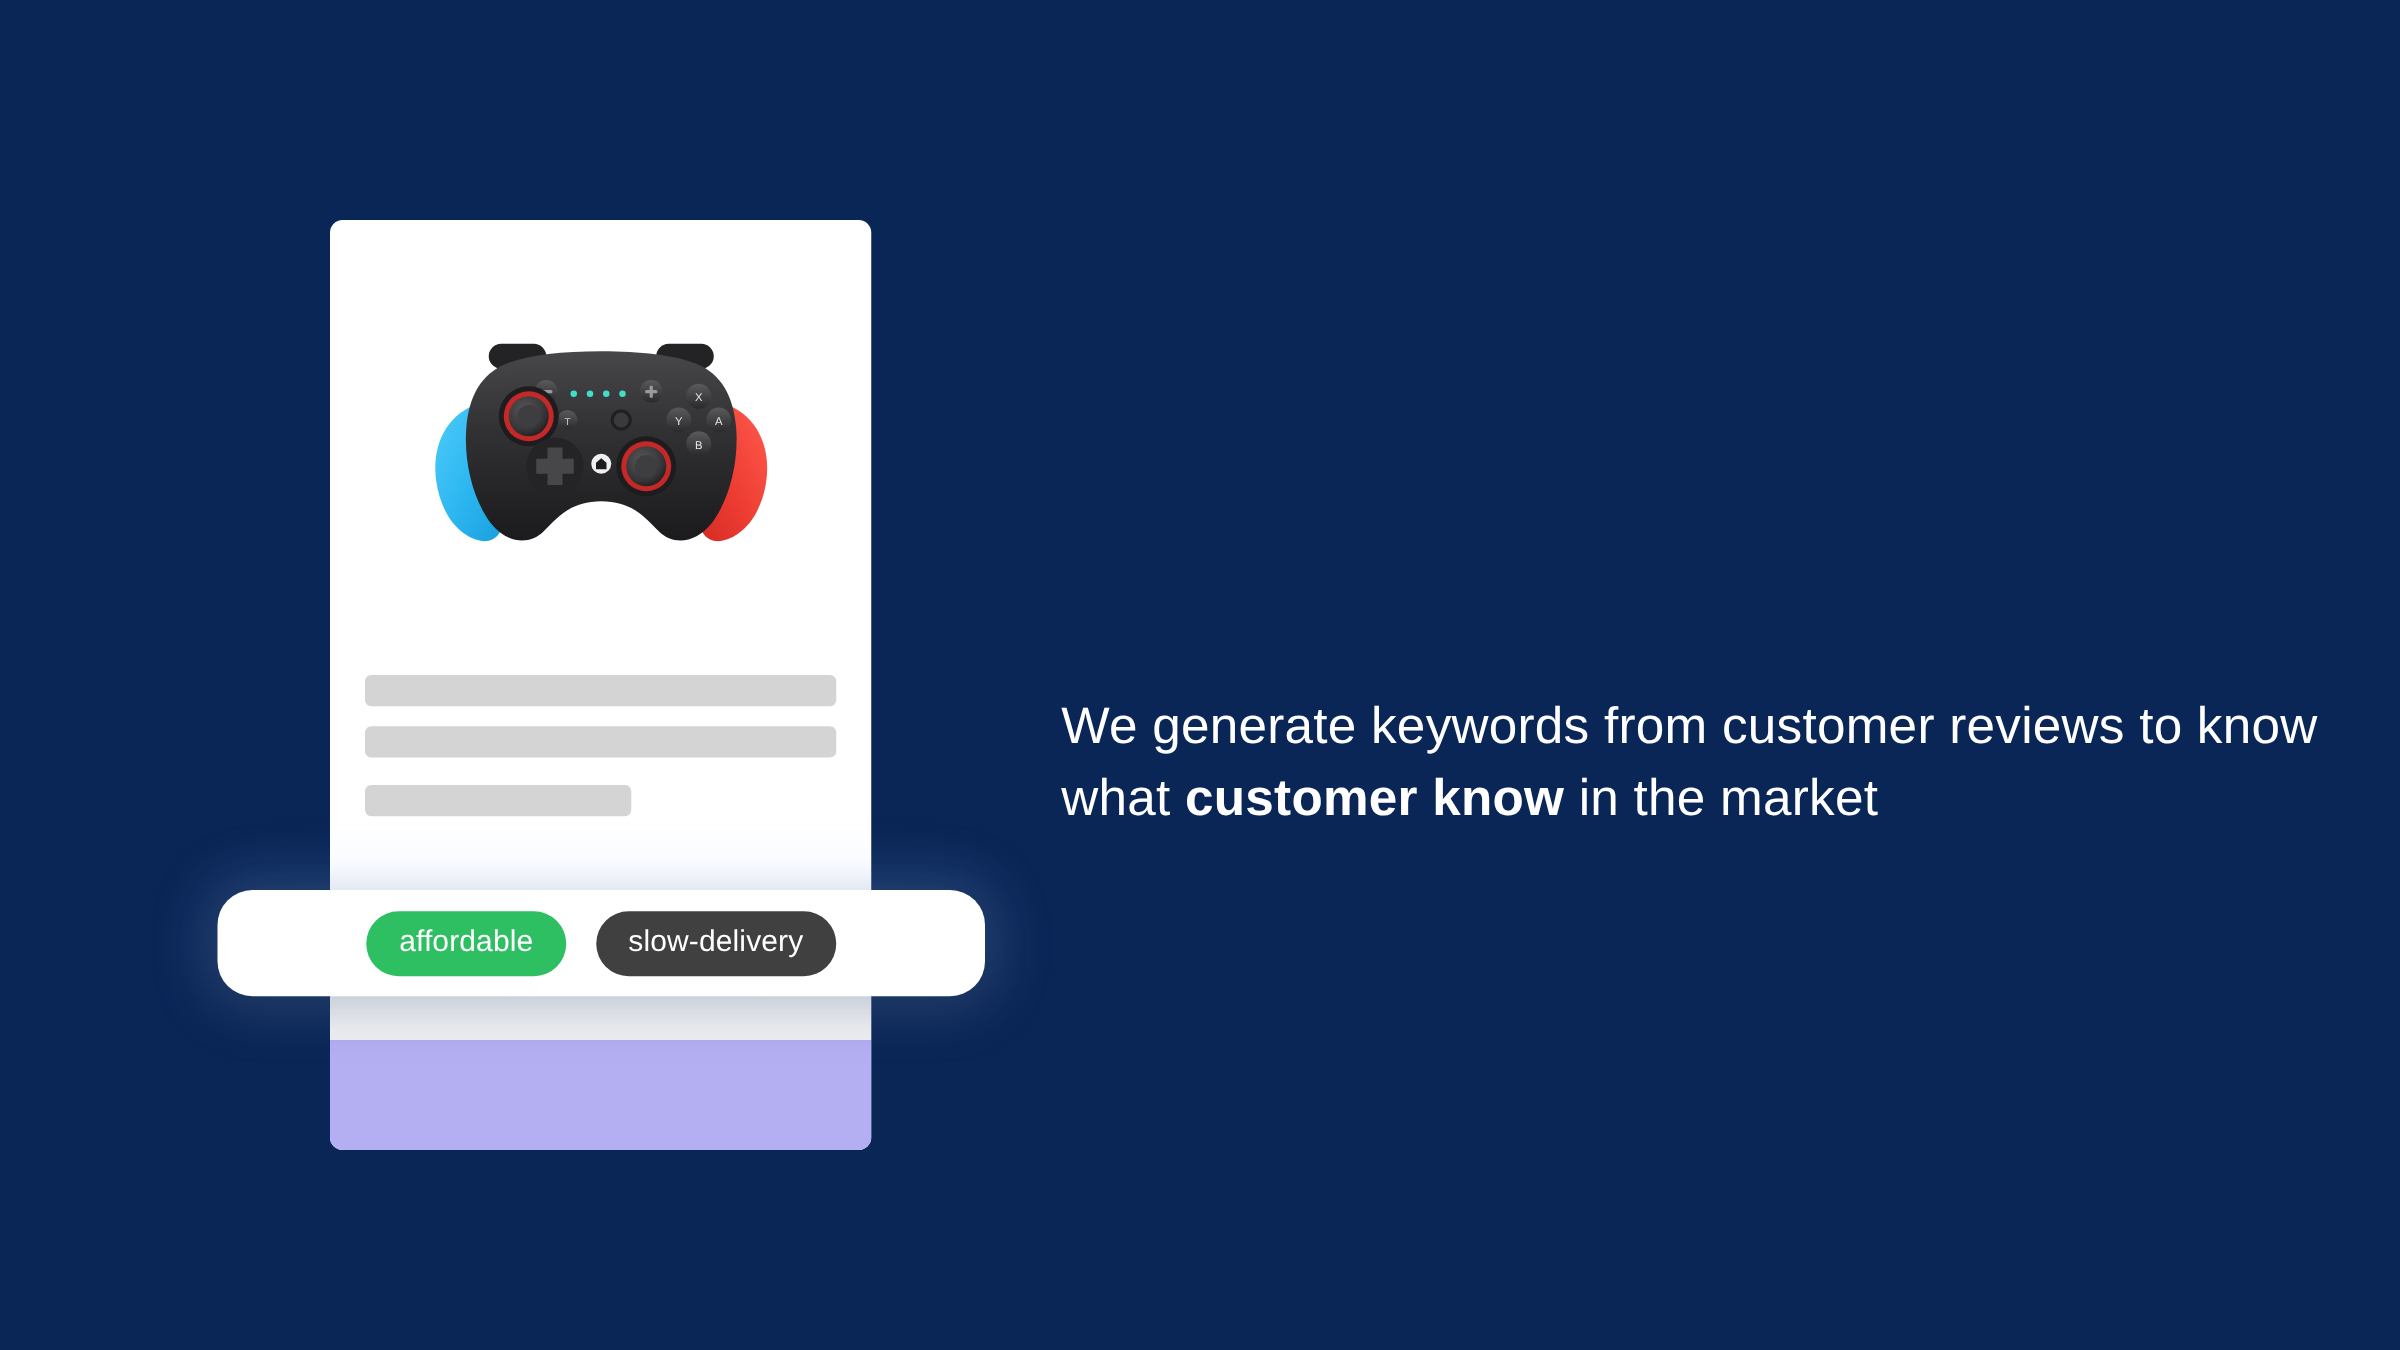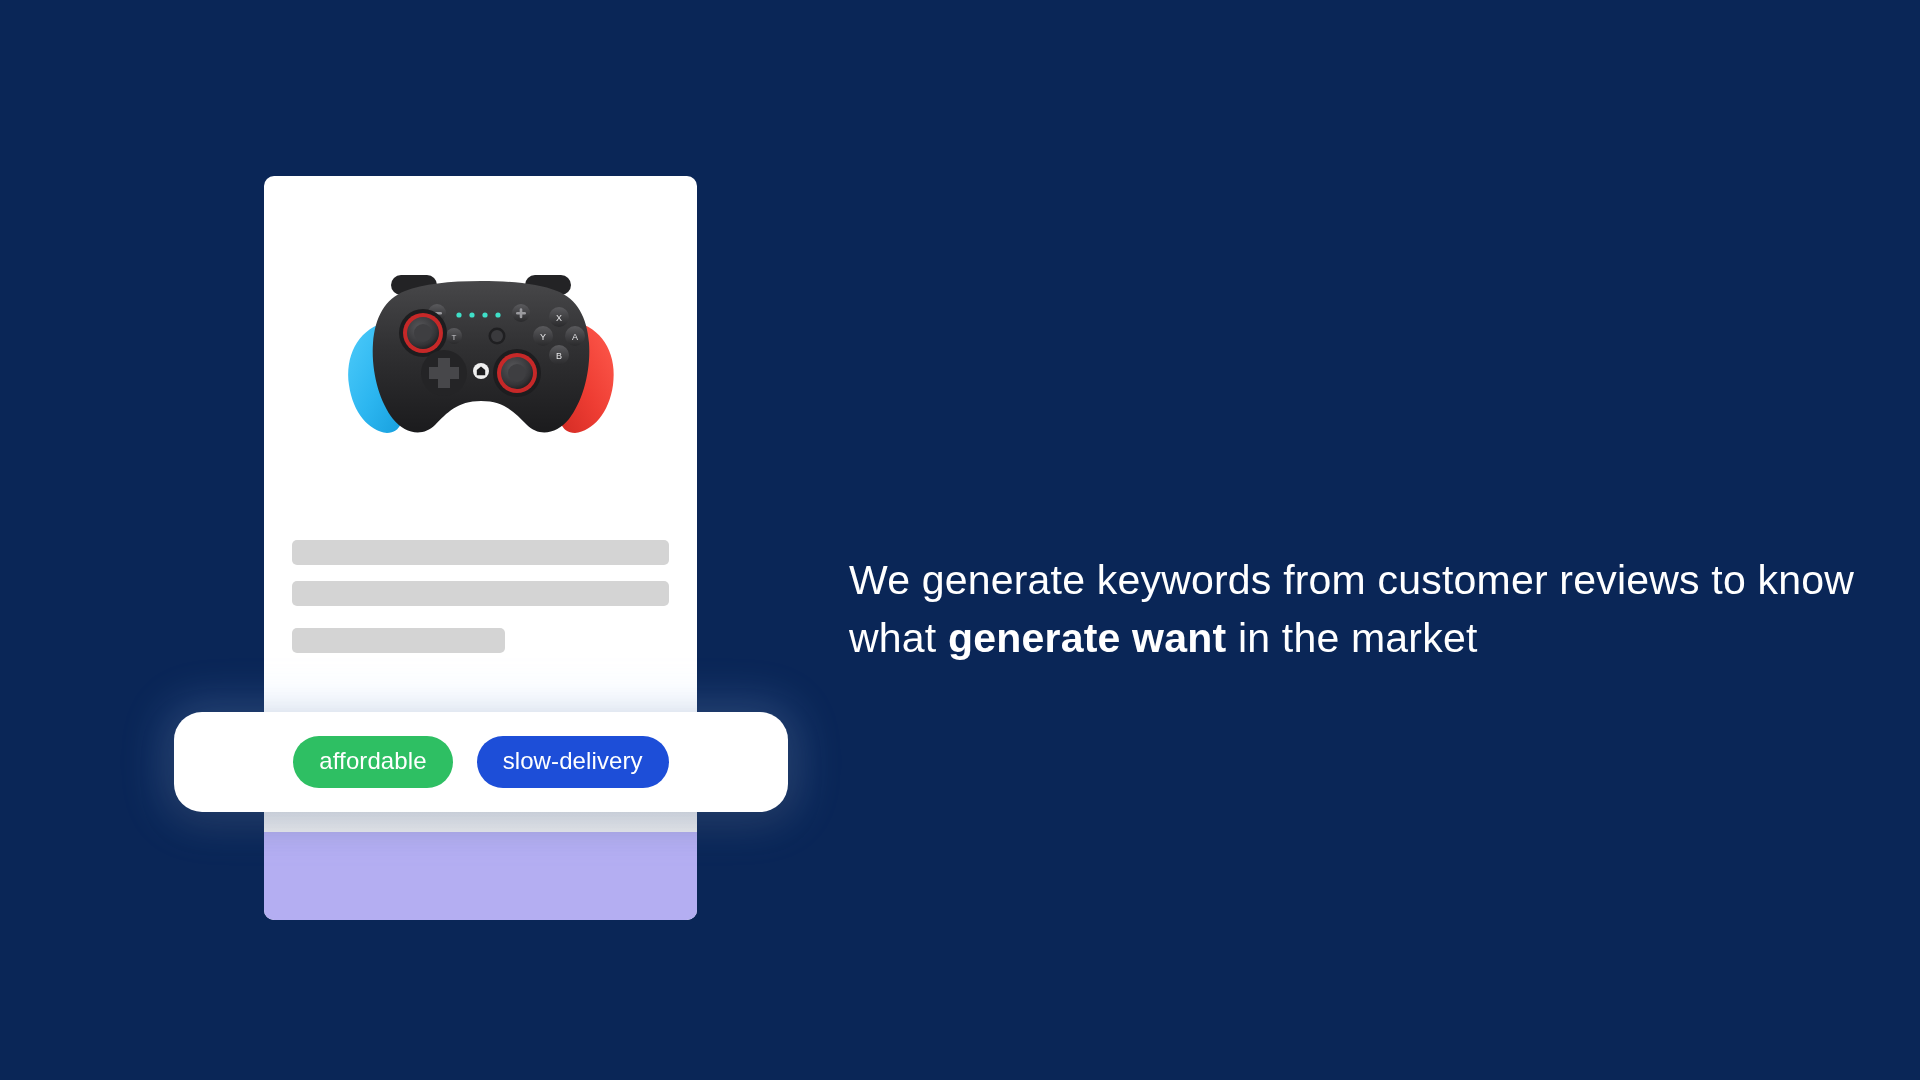--- a/index.html
+++ b/index.html
@@ -252,7 +252,7 @@
   </div>
 
   <div class="headline">
-    <span>We generate keywords from customer reviews to know what </span><span class="emph">generate want</span><span> in the market</span>
+    <span>We generate keywords from customer reviews to know what </span><span class="emph">customer know</span><span> in the market</span>
   </div>
 
 </div>

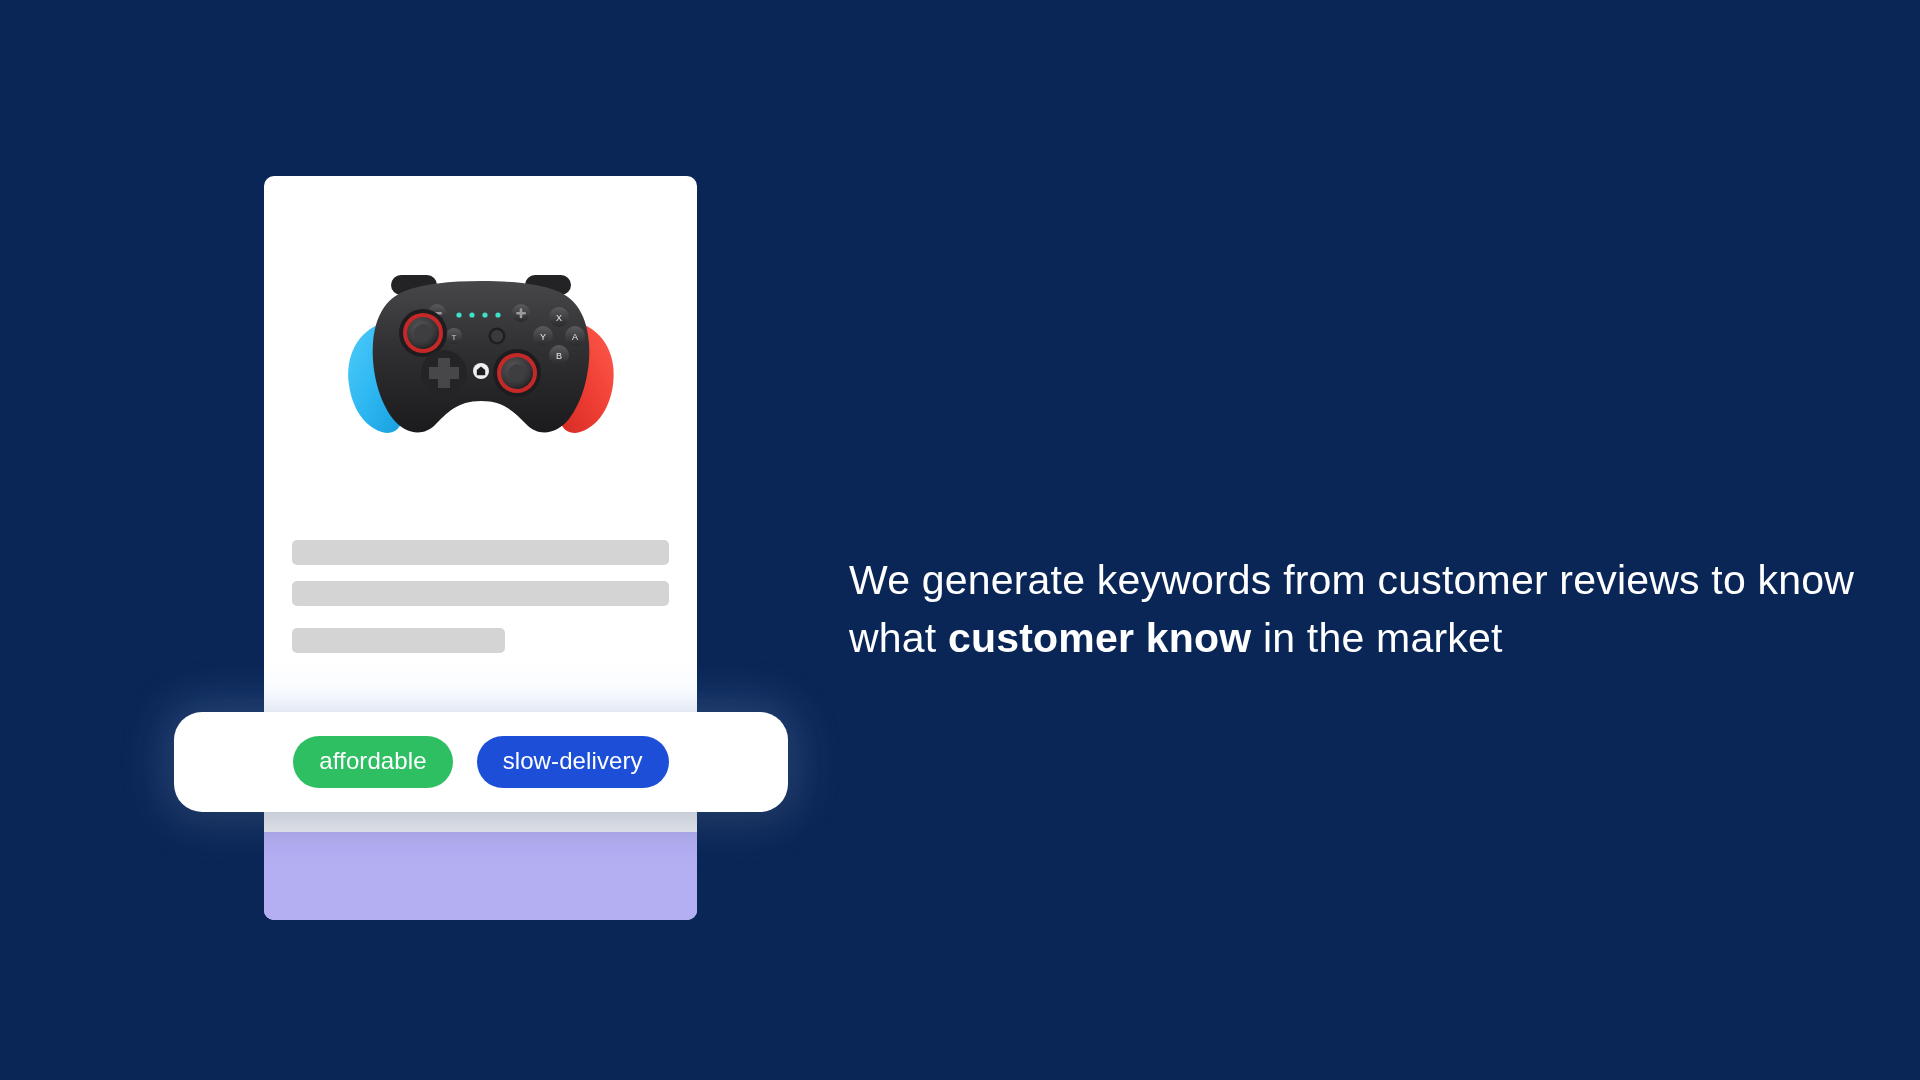--- a/index.html
+++ b/index.html
@@ -94,7 +94,7 @@
     left: 174px;
     top: 712px;
     width: 614px;
-    height: 100px;
+    height: 85px;
     background: #FFFFFF;
     border-radius: 28px;
     display: flex;

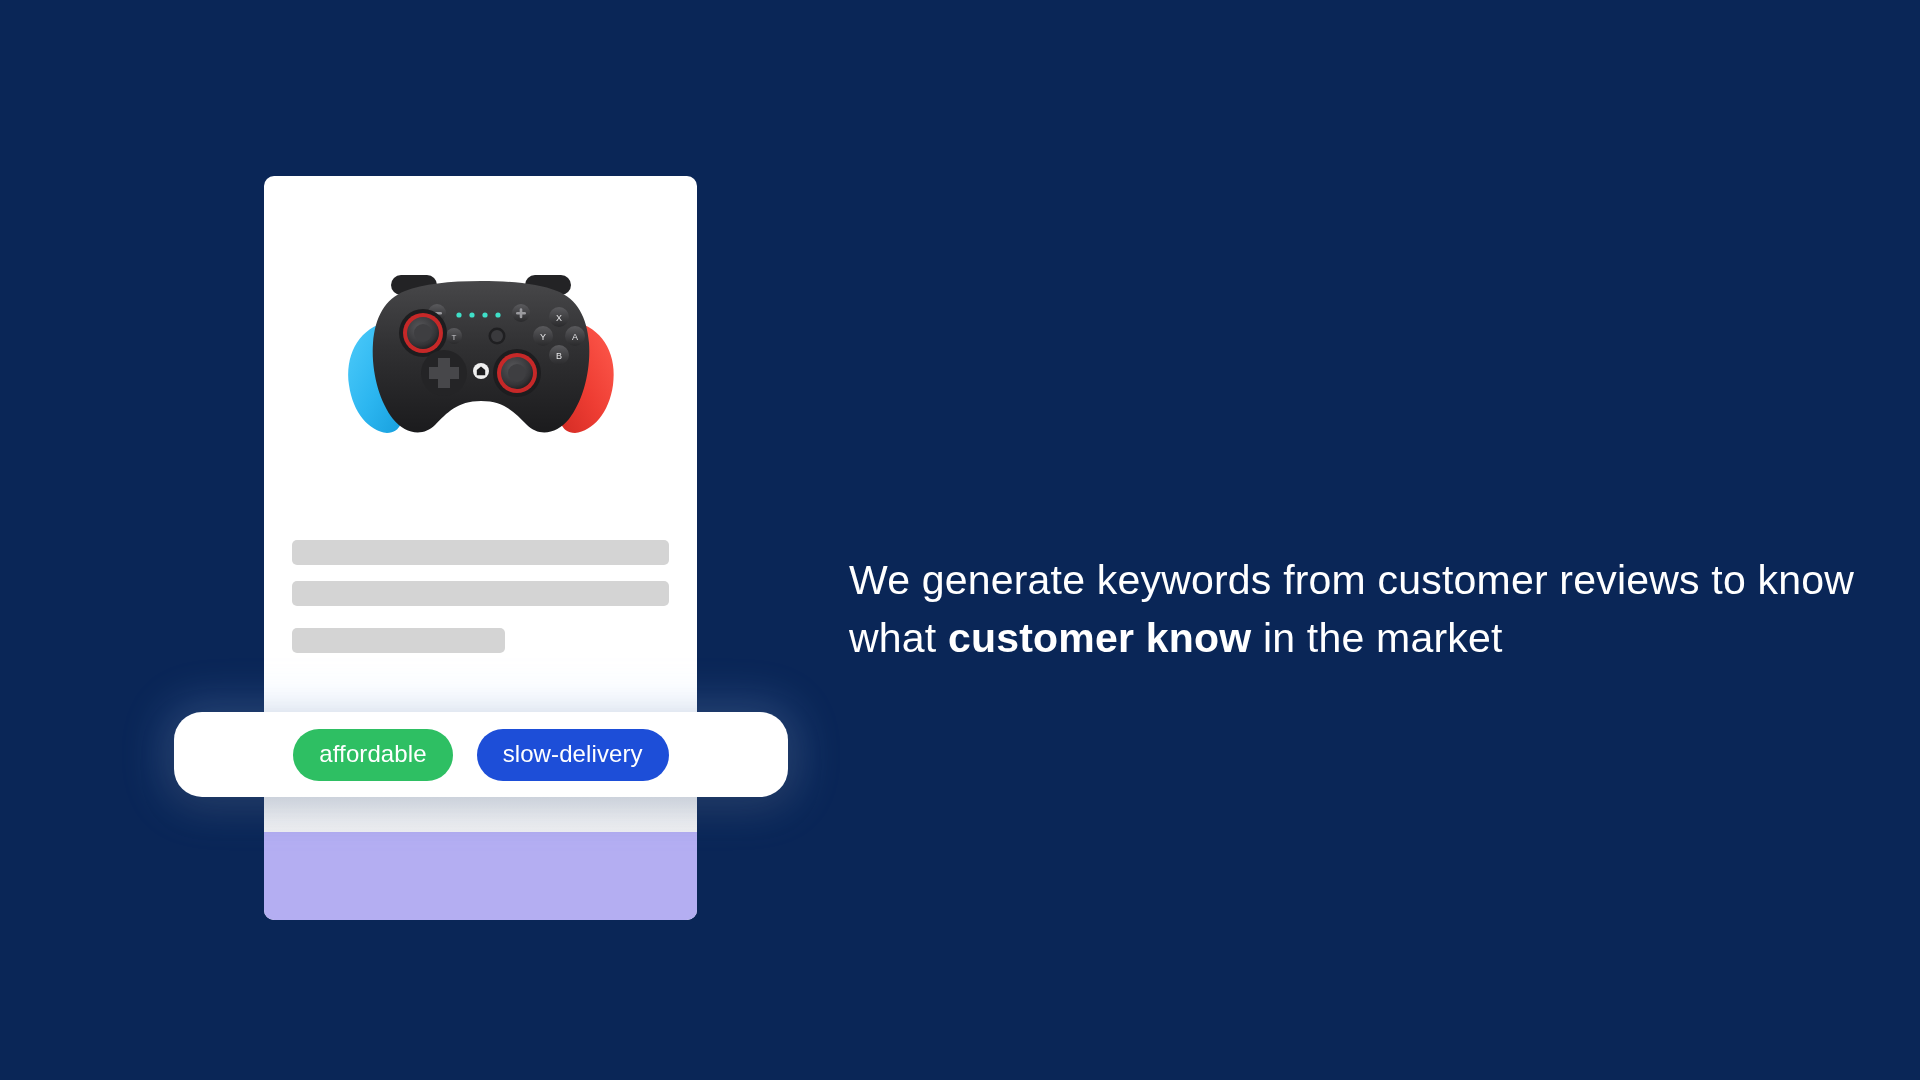--- a/index.html
+++ b/index.html
@@ -116,7 +116,7 @@
     letter-spacing: 0.1px;
   }
   .pill.positive { background: #2EBF63; }
-  .pill.negative { background: #1d4ed8; }
+  .pill.negative { background: #404040; }
 
   
   .headline {

